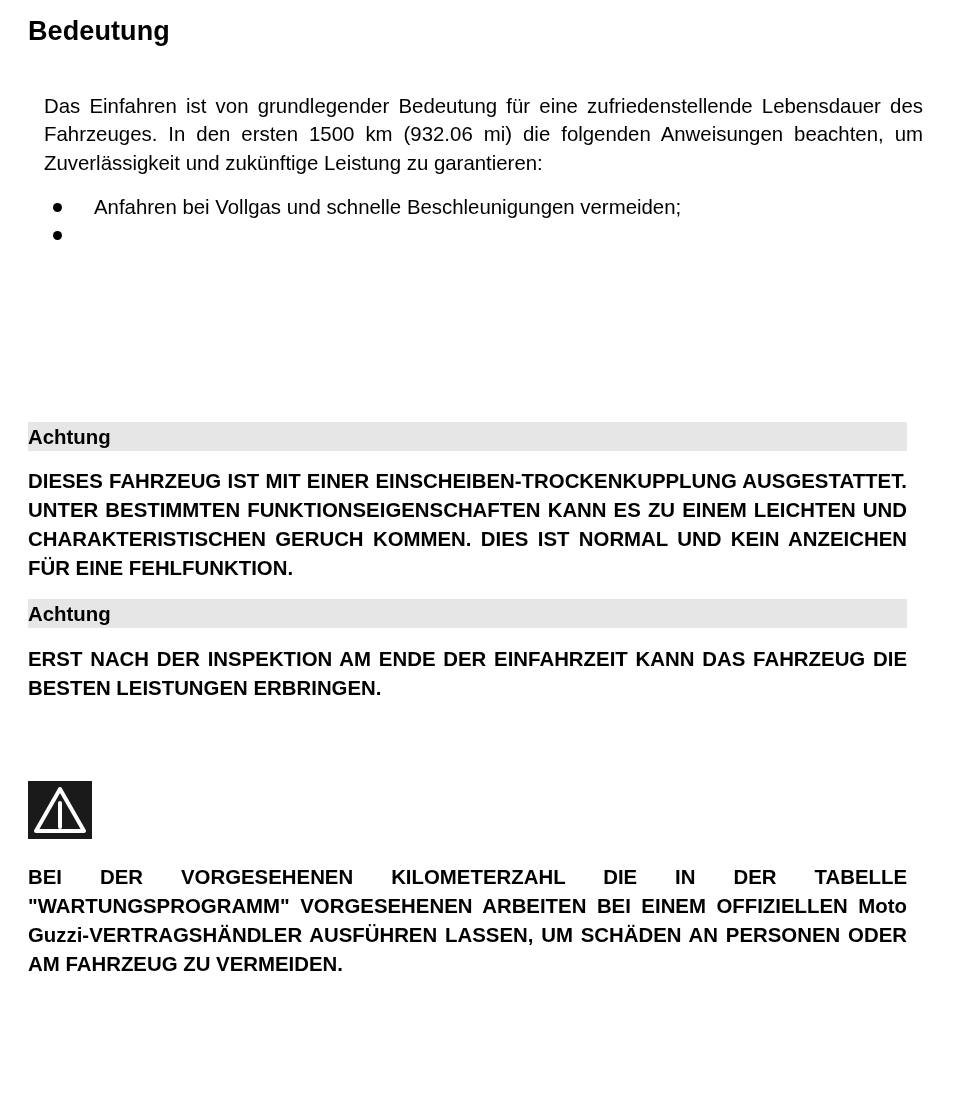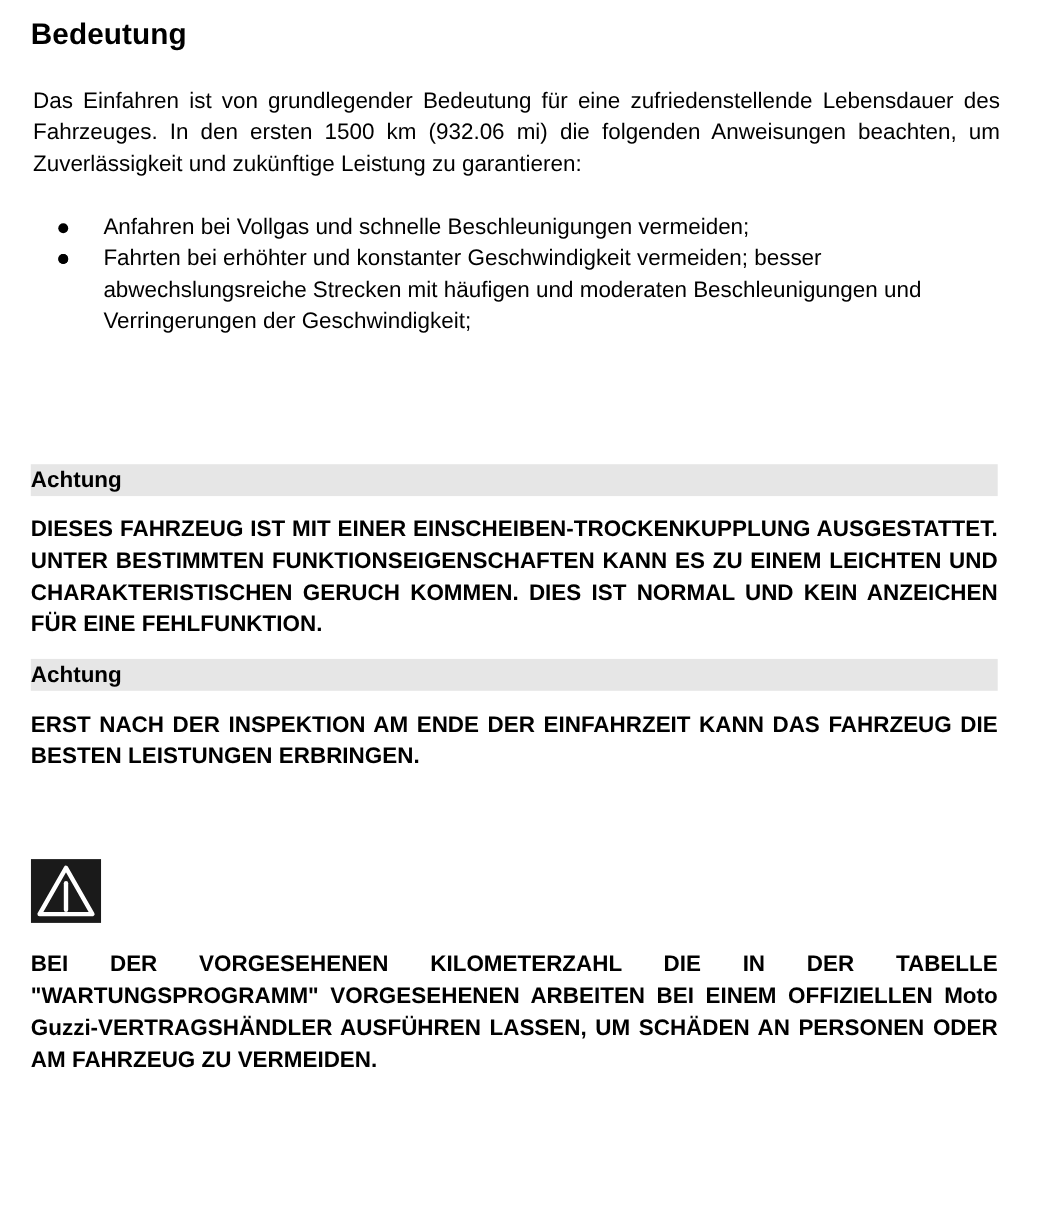--- a/index.html
+++ b/index.html
@@ -19,7 +19,7 @@
     }
     .intro {
       position: absolute; left: 0; top: 76px; width: 879px;
-      font-size: 20.4px; line-height: 28.3px; margin: 2px;
+      font-size: 20.4px; line-height: 28.3px; margin: 16px;
       text-align: justify; text-align-last: left;
     }
     .bullets {

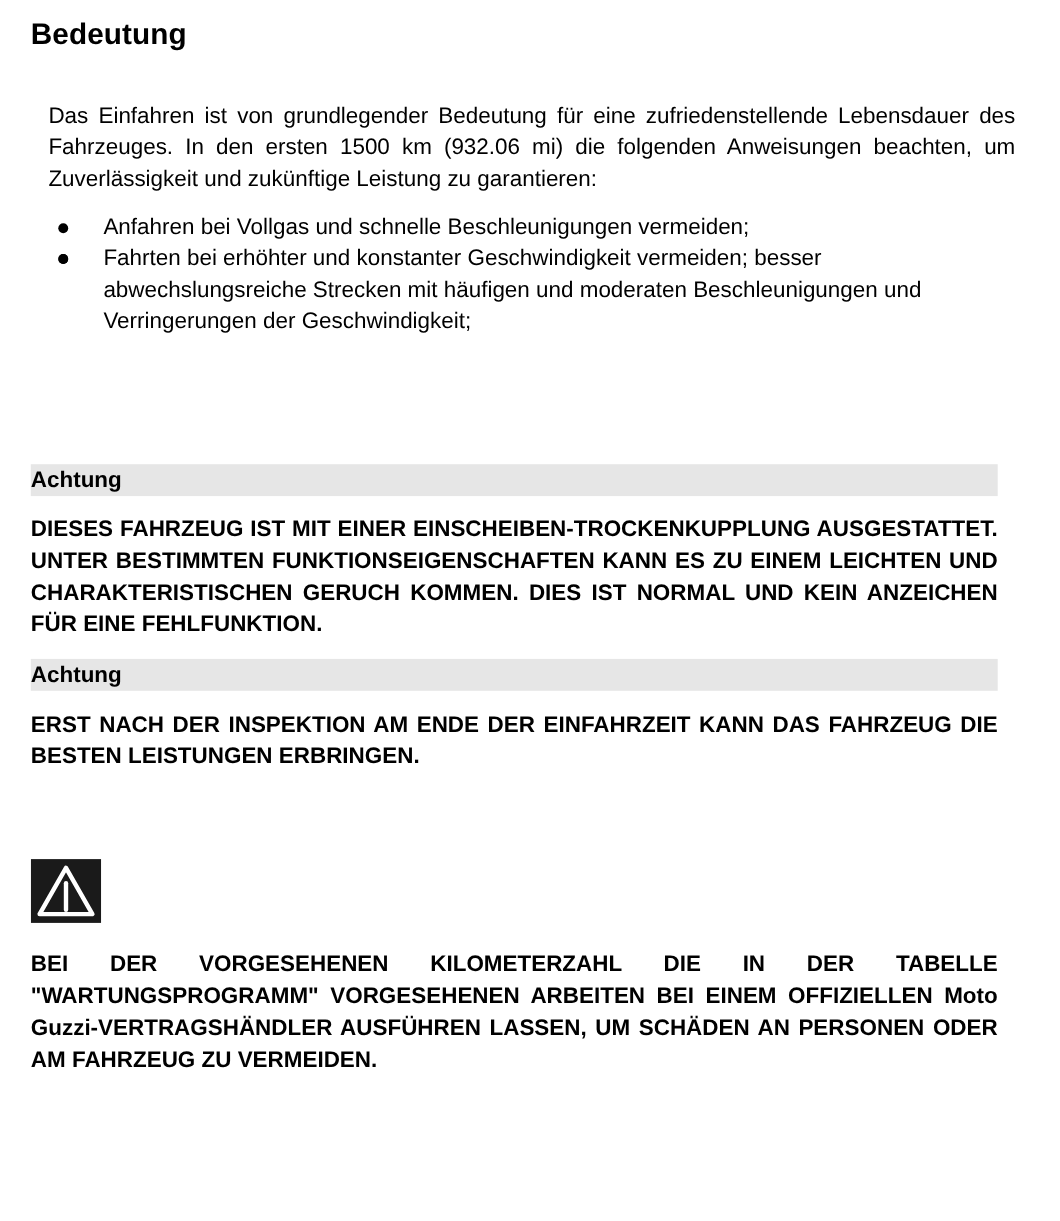--- a/index.html
+++ b/index.html
@@ -58,7 +58,6 @@
   <ul class="bullets">
     <li><span class="dot"></span><span>Anfahren bei Vollgas und schnelle Beschleunigungen vermeiden;</span></li>
     <li><span class="dot"></span></li>
-    <li style="width:800px"><span class="dot"></span><span>Fahrten bei erhöhter und konstanter Geschwindigkeit vermeiden; besser abwechslungsreiche Strecken mit häufigen und moderaten Beschleunigungen und Verringerungen der Geschwindigkeit;</span></li>
   </ul>
 
   <div class="caution-bar" style="top:422px">

